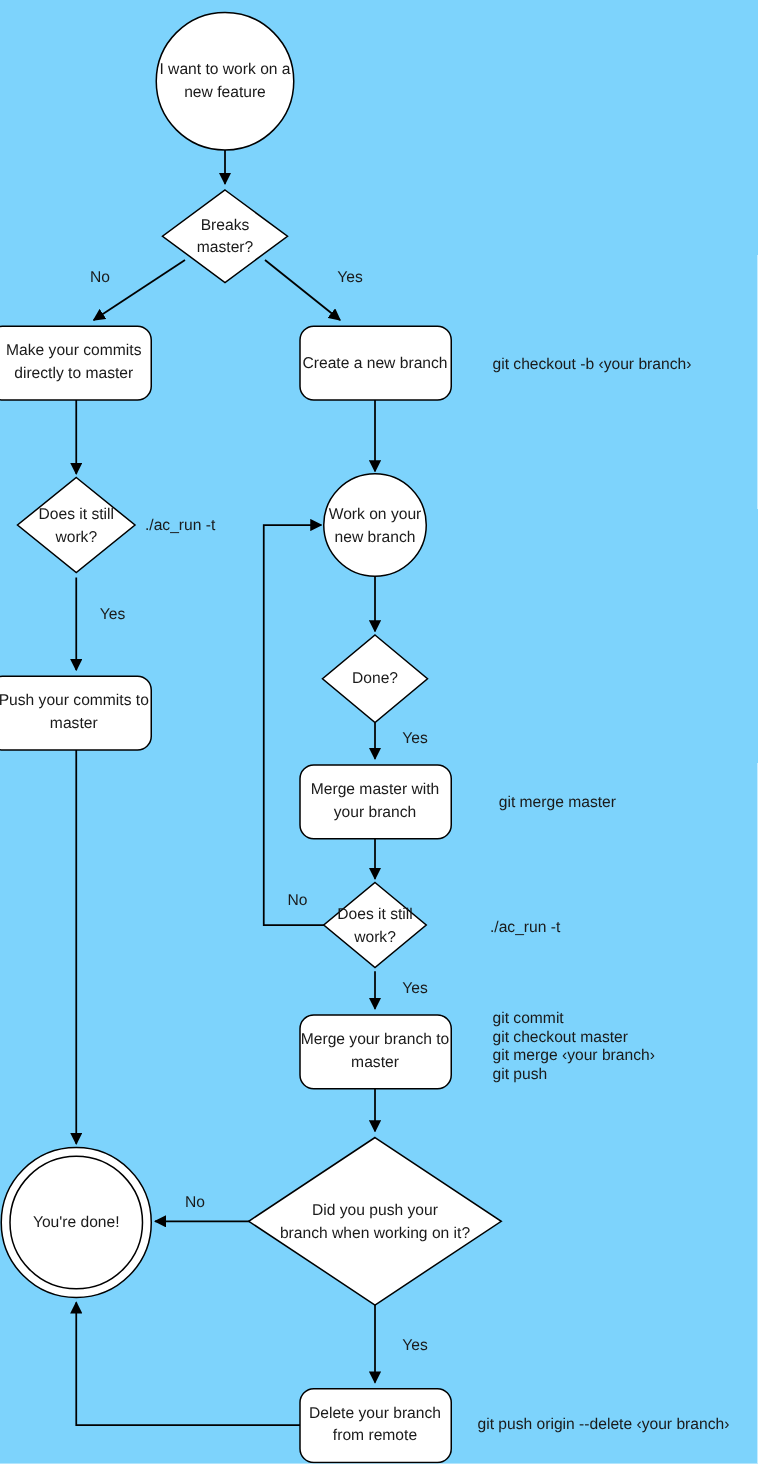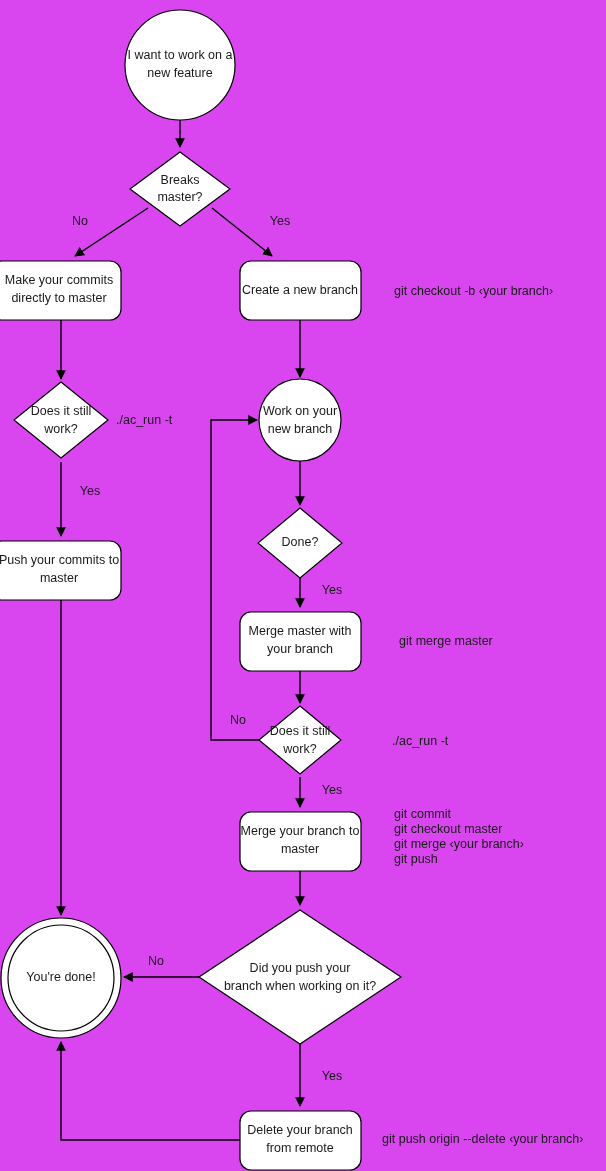--- a/index.html
+++ b/index.html
@@ -15,7 +15,7 @@
     width: 606px;
     height: 1171px;
     overflow: hidden;
-    background: #d946ef;
+    background: #7dd3fc;
   }
   svg.diagram {
     display: block;

